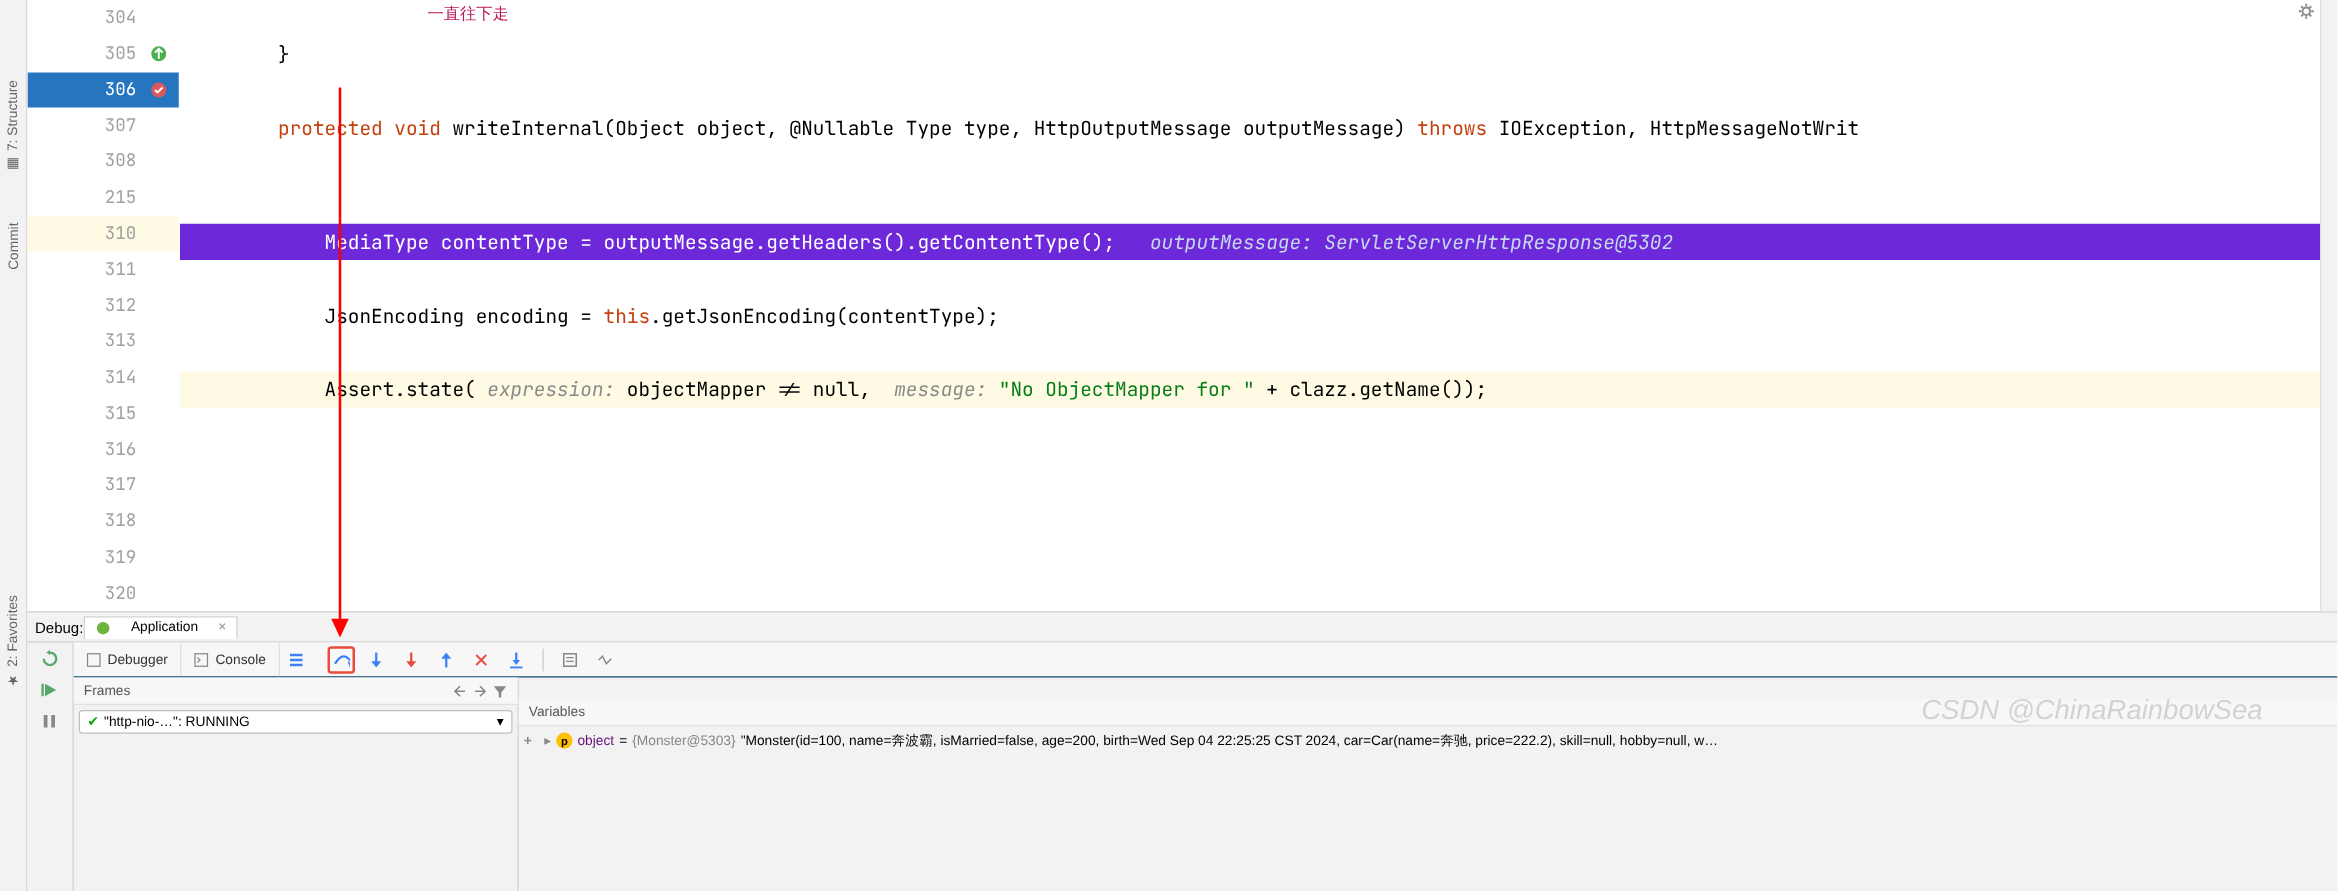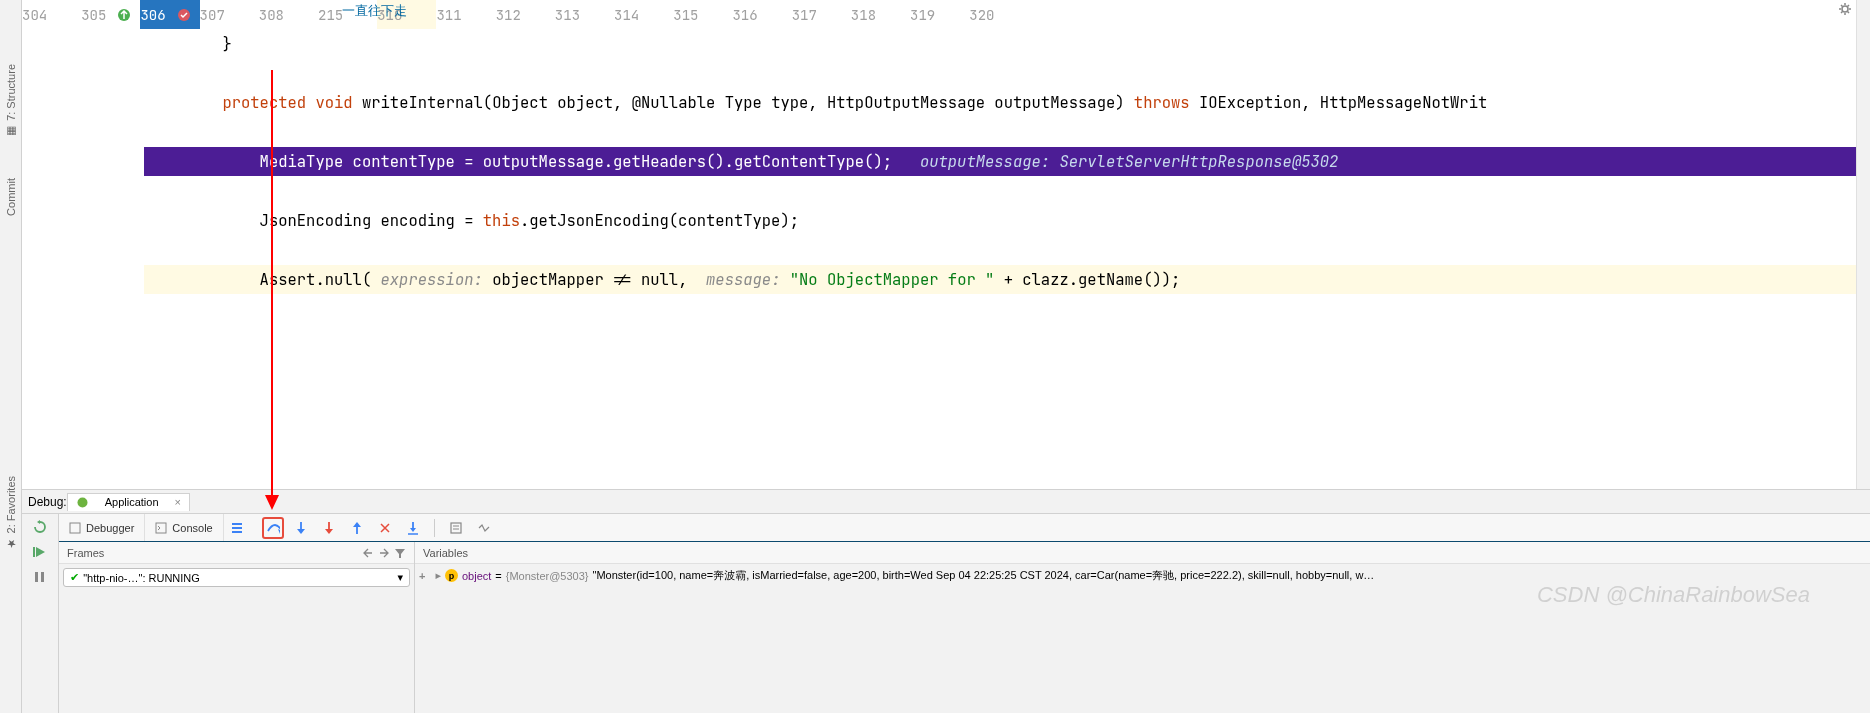--- a/index.html
+++ b/index.html
@@ -9,7 +9,7 @@
 .sidebar-vert-text { writing-mode: vertical-rl; transform: rotate(180deg); font-size: 11px; color: #666; margin-top: 60px; cursor: pointer; display: flex; align-items: center; gap: 4px; }
 .content-area { flex: 1; display: flex; flex-direction: column; position: relative; }
 .editor-pane { flex: 1; display: flex; overflow: hidden; background: #fff; }
-.gutter { width: 122px; background: #ffffff; display: flex; flex-direction: row; font-family: "JetBrains Mono", "Consolas", monospace; font-size: 14px; color: #a0a0a0; border-right: 1px solid transparent; }
+.gutter { width: 122px; background: #ffffff; display: flex; flex-direction: column; font-family: "JetBrains Mono", "Consolas", monospace; font-size: 14px; color: #a0a0a0; border-right: 1px solid transparent; }
 .gutter-line { height: 29.4px; display: flex; align-items: center; justify-content: flex-end; padding-right: 34px; position: relative; }
 .gutter-line.highlighted { background: #2675bf; color: #fff; }
 .gutter-icon { position: absolute; right: 8px; width: 16px; height: 16px; }

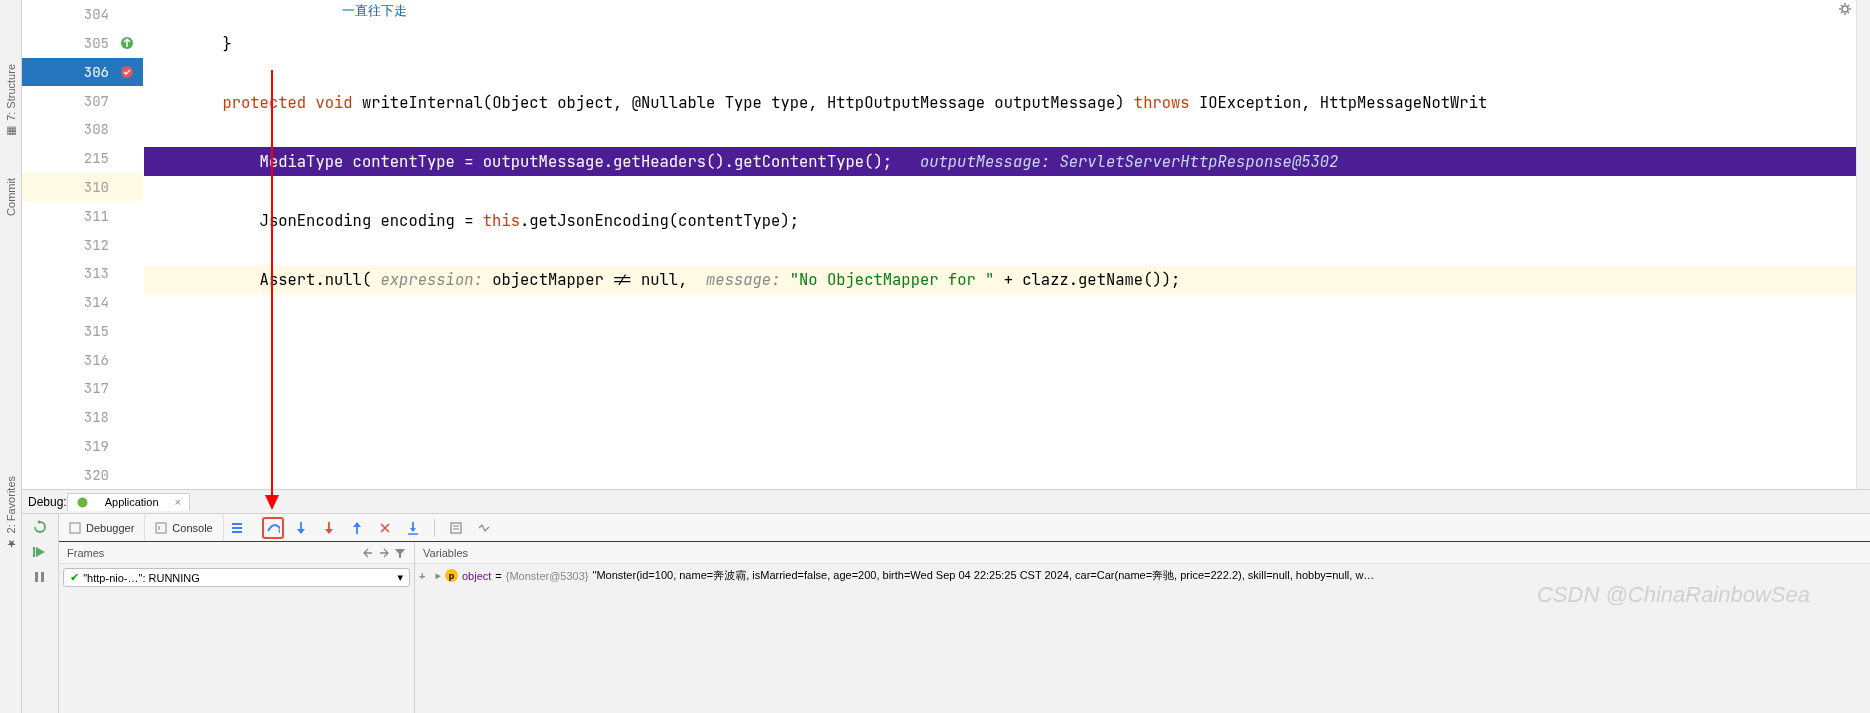--- a/index.html
+++ b/index.html
@@ -24,7 +24,7 @@
 .debug-panel { height: 224px; border-top: 1px solid #d1d1d1; background: #f2f2f2; display: flex; flex-direction: column; }
 .debug-header { height: 24px; display: flex; align-items: center; padding: 0 6px; border-bottom: 1px solid #d1d1d1; }
 .debug-tab { display: flex; align-items: center; gap: 16px; padding: 2px 8px; background: #fff; border: 1px solid #d1d1d1; border-bottom: none; font-size: 11px; }
-.annotation { color: #0369a1; font-size: 13px; position: absolute; }
+.annotation { color: #be185d; font-size: 13px; position: absolute; }
 .debug-toolbar { height: 28px; display: flex; align-items: center; border-bottom: 1px solid #0c4a6e; background: #f7f7f7; }
 .sub-tabs { display: flex; align-items: center; height: 100%; }
 .sub-tab { padding: 0 10px; height: 100%; display: flex; align-items: center; gap: 5px; font-size: 11px; color: #333; border-right: 1px solid #e0e0e0; cursor: pointer; }

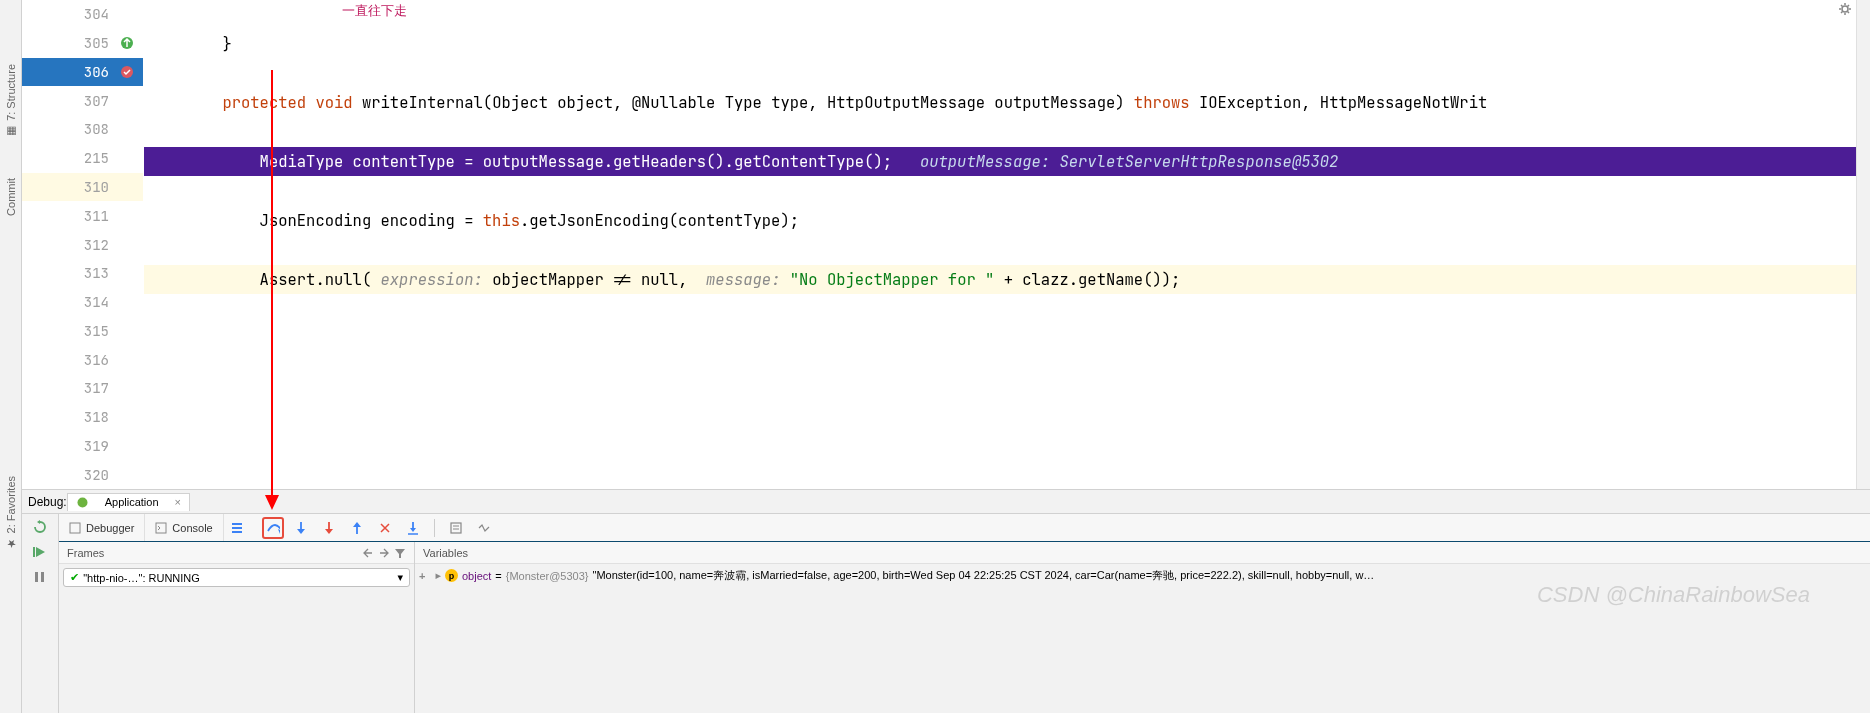--- a/index.html
+++ b/index.html
@@ -15,7 +15,7 @@
 .gutter-icon { position: absolute; right: 8px; width: 16px; height: 16px; }
 .code-area { flex: 1; font-family: "JetBrains Mono", "Consolas", monospace; font-size: 15.5px; line-height: 29.4px; white-space: pre; overflow: hidden; color: #000; position: relative; }
 .code-line { height: 29.4px; padding-left: 4px; }
-.code-line.highlighted { background: #4c1d95; color: #fff; }
+.code-line.highlighted { background: #6d28d9; color: #fff; margin-top: 32px; }
 .code-line.current { background: #fffae3; }
 .kw { color: #c2410c; }
 .str { color: #067d17; }

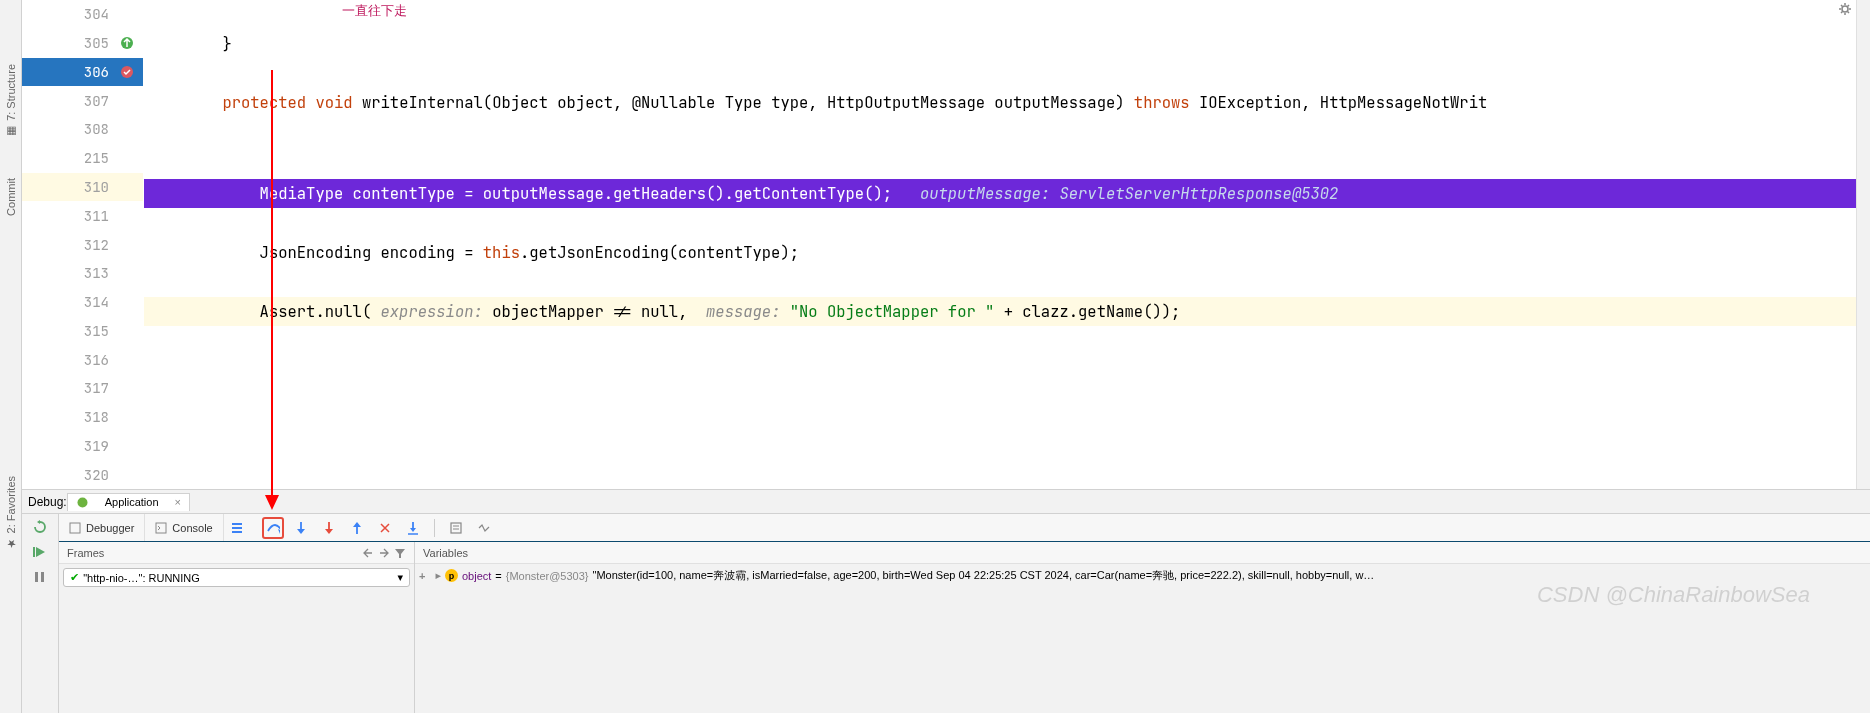--- a/index.html
+++ b/index.html
@@ -143,7 +143,7 @@
 <div class="code-line">        <span class="kw">protected</span> <span class="kw">void</span><span> writeInternal(Object object, @Nullable Type type, HttpOutputMessage outputMessage) </span><span class="kw">throws</span><span> IOException, HttpMessageNotWrit</span></div>
 <div class="code-line highlighted"><span>            MediaType contentType = outputMessage.getHeaders().getContentType();</span>   <span class="hint2">outputMessage: ServletServerHttpResponse@5302</span></div>
 <div class="code-line"><span>            JsonEncoding encoding = </span><span class="kw">this</span><span>.getJsonEncoding(contentType);</span></div>
-<div class="code-line current"><span>            Assert.null(</span> <span class="hint">expression:</span><span> objectMapper != null,  </span><span class="hint">message:</span> <span class="str">"No ObjectMapper for "</span><span> + clazz.getName());</span></div>
+<div class="code-line current"><span>            Assert.state(</span> <span class="hint">expression:</span><span> objectMapper != null,  </span><span class="hint">message:</span> <span class="str">"No ObjectMapper for "</span><span> + clazz.getName());</span></div>
 
 
 

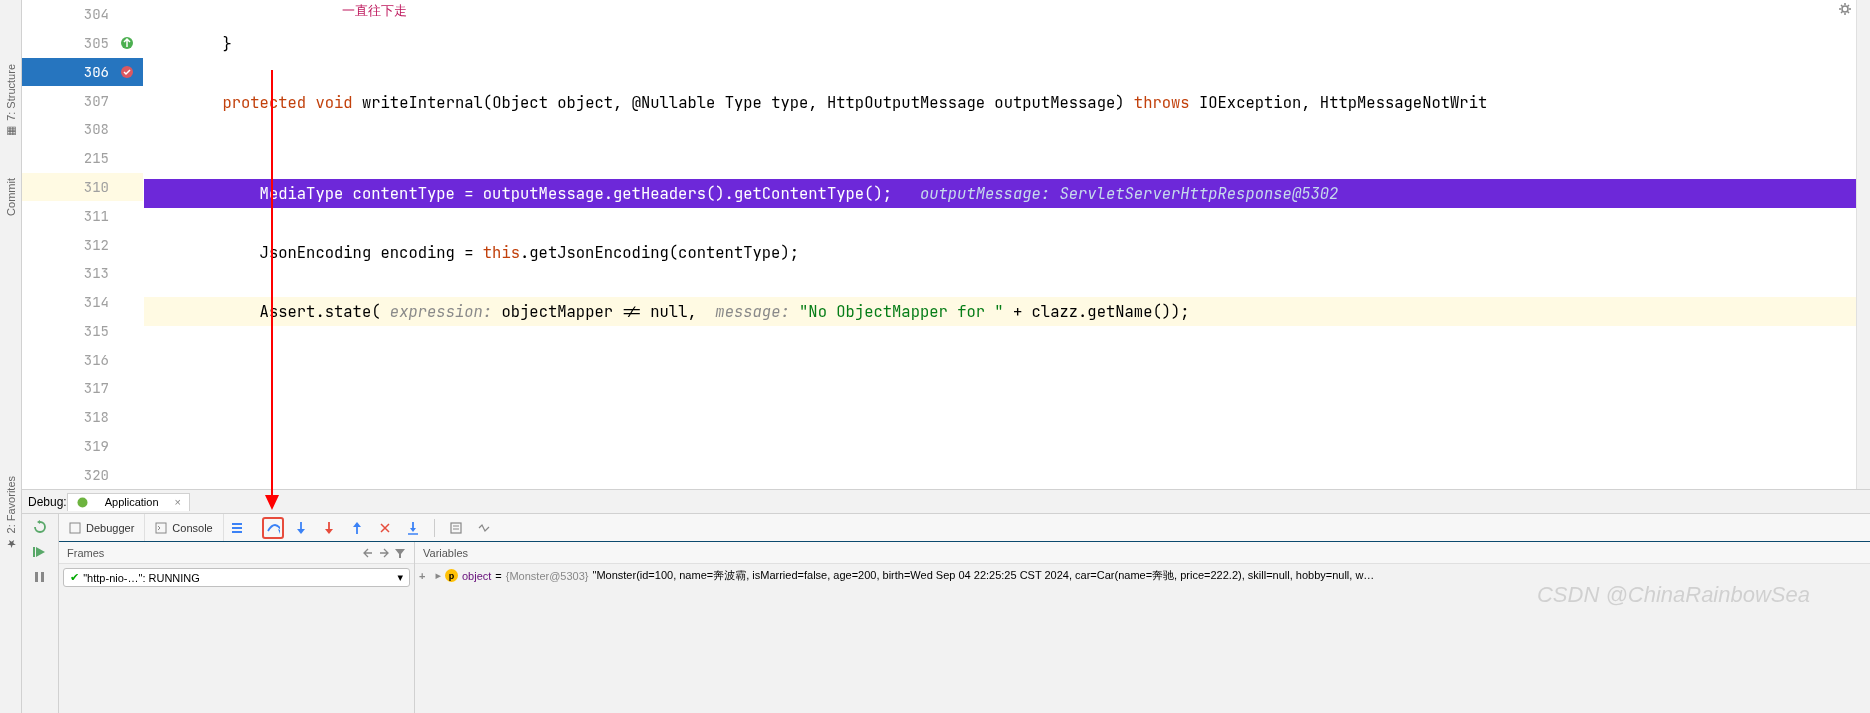--- a/index.html
+++ b/index.html
@@ -37,7 +37,7 @@
 .pane-header .spacer { flex: 1; }
 .hdr-icons { display: flex; gap: 4px; align-items: center; }
 .thread-select { margin: 4px; display: flex; align-items: center; background: #fff; border: 1px solid #c0c0c0; border-radius: 3px; padding: 2px 6px; font-size: 11px; }
-.vars-pane { flex: 1; display: flex; flex-direction: column; }
+.vars-pane { flex: 1; display: flex; flex-direction: column; margin-top: 17px; }
 .vars-content { padding: 4px; font-size: 11px; display: flex; align-items: center; gap: 4px; }
 .var-badge { background: #ffc107; color: #000; border-radius: 50%; width: 13px; height: 13px; display: inline-flex; align-items: center; justify-content: center; font-size: 9px; font-weight: bold; }
 .var-name { color: #660e7a; }

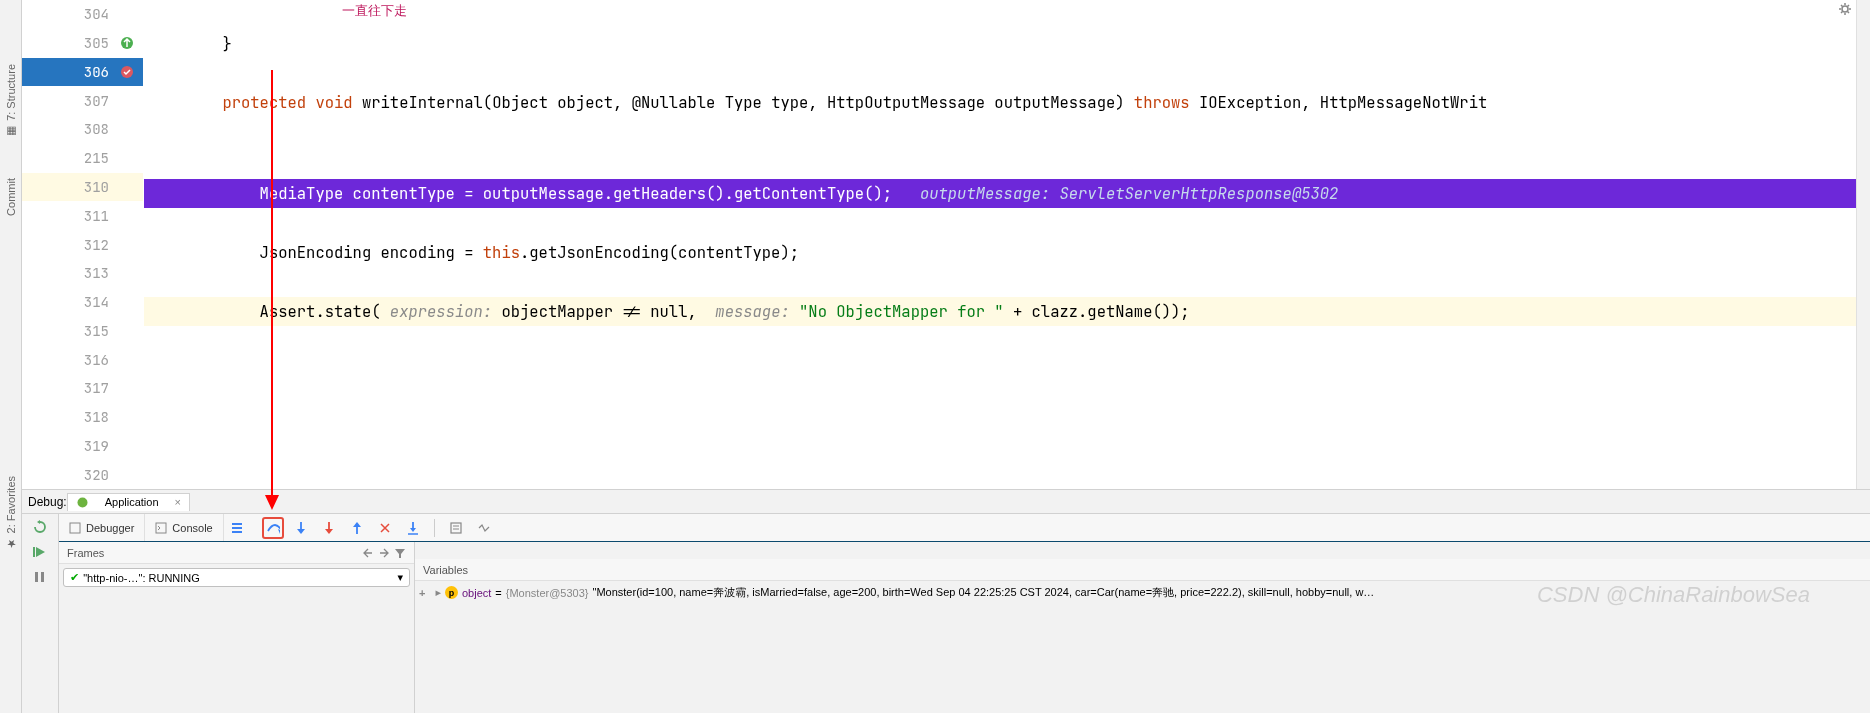--- a/index.html
+++ b/index.html
@@ -46,7 +46,7 @@
 .right-strip { width: 14px; background: #f2f2f2; border-left: 1px solid #e0e0e0; position: relative; }
 svg { display: block; }
 .arrow-overlay { position: absolute; pointer-events: none; z-index: 100; }
-.watermark { position: absolute; right: 60px; bottom: 105px; font-size: 22px; color: #bbb; font-style: italic; z-index: 200; opacity: 0.6; }
+.watermark { position: absolute; right: 60px; bottom: 132px; font-size: 22px; color: #bbb; font-style: italic; z-index: 200; opacity: 0.6; }
 .gear-icon { position: absolute; right: 18px; top: 2px; z-index: 50; }
 .left-run-col { width: 37px; border-right: 1px solid #d1d1d1; display: flex; flex-direction: column; }
 .left-run-btn { height: 25px; display: flex; align-items: center; justify-content: center; cursor: pointer; }

